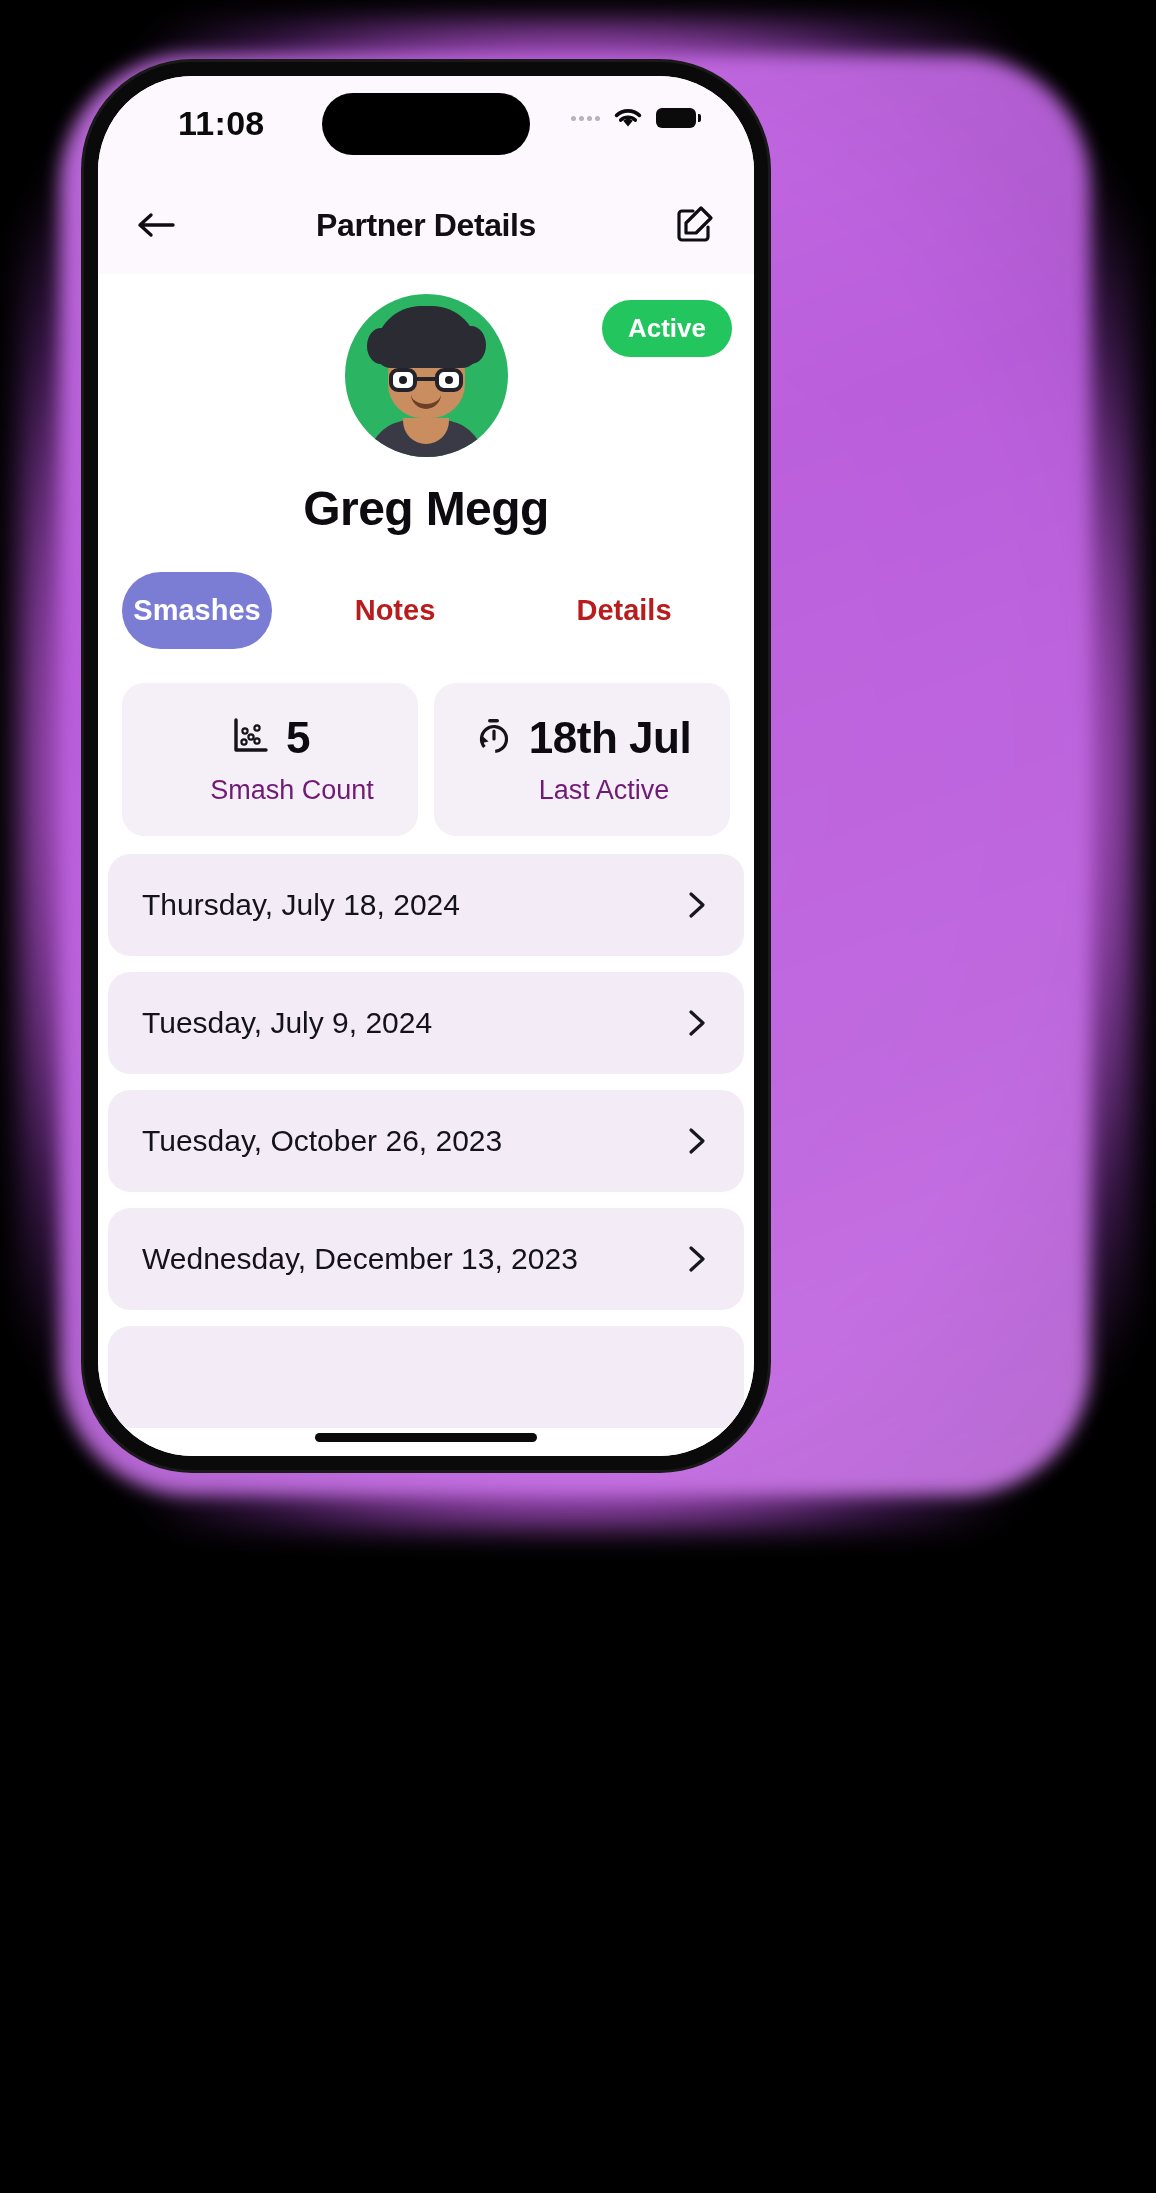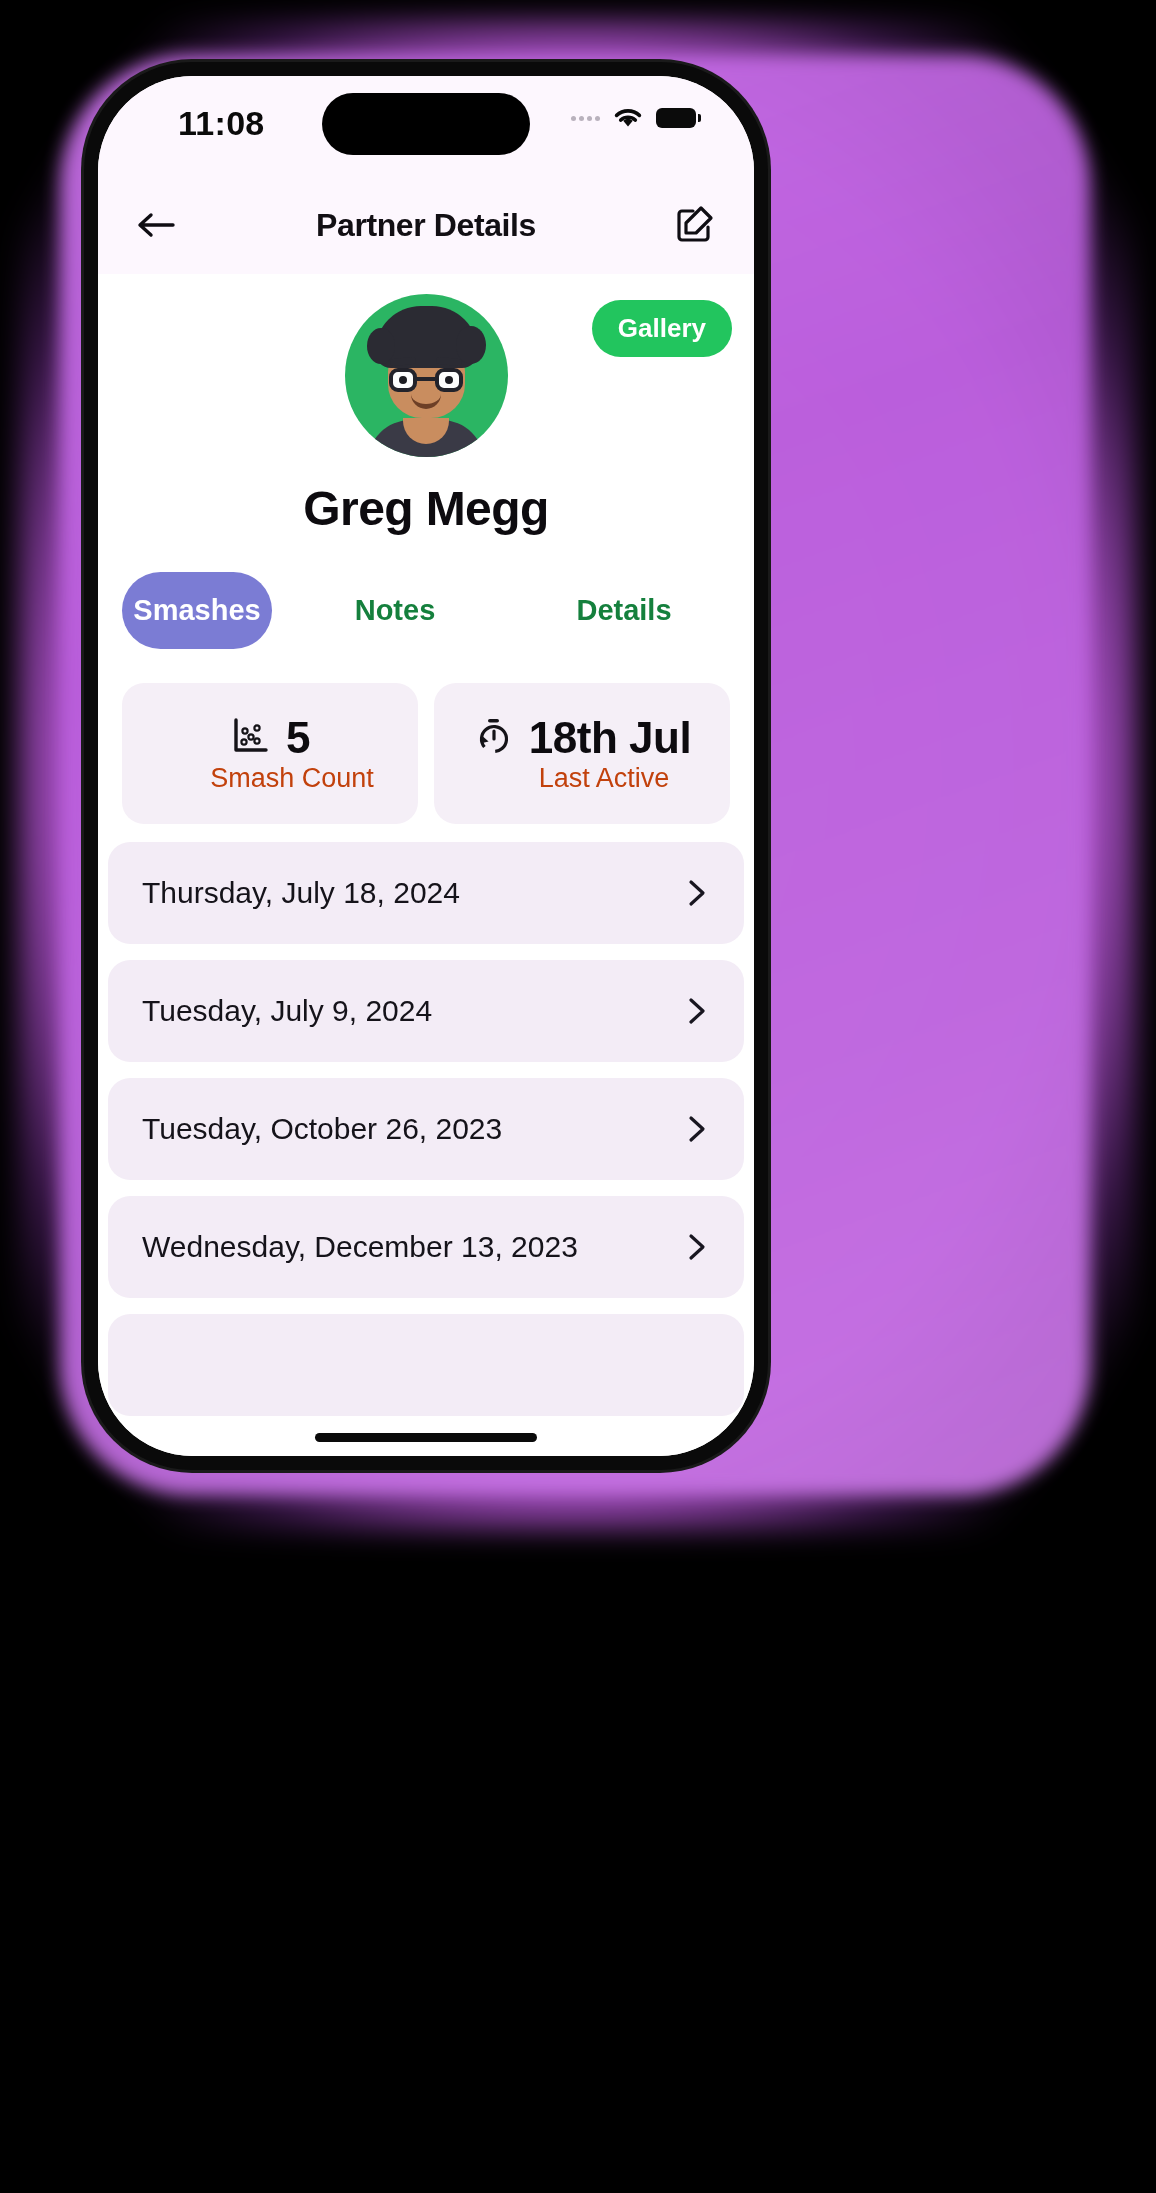--- a/index.html
+++ b/index.html
@@ -386,7 +386,7 @@
 
       <div class="content">
 
-        <div class="badge-active">Gallery</div>
+        <div class="badge-active">Active</div>
 
         <div class="avatar-wrap">
           <div class="avatar">

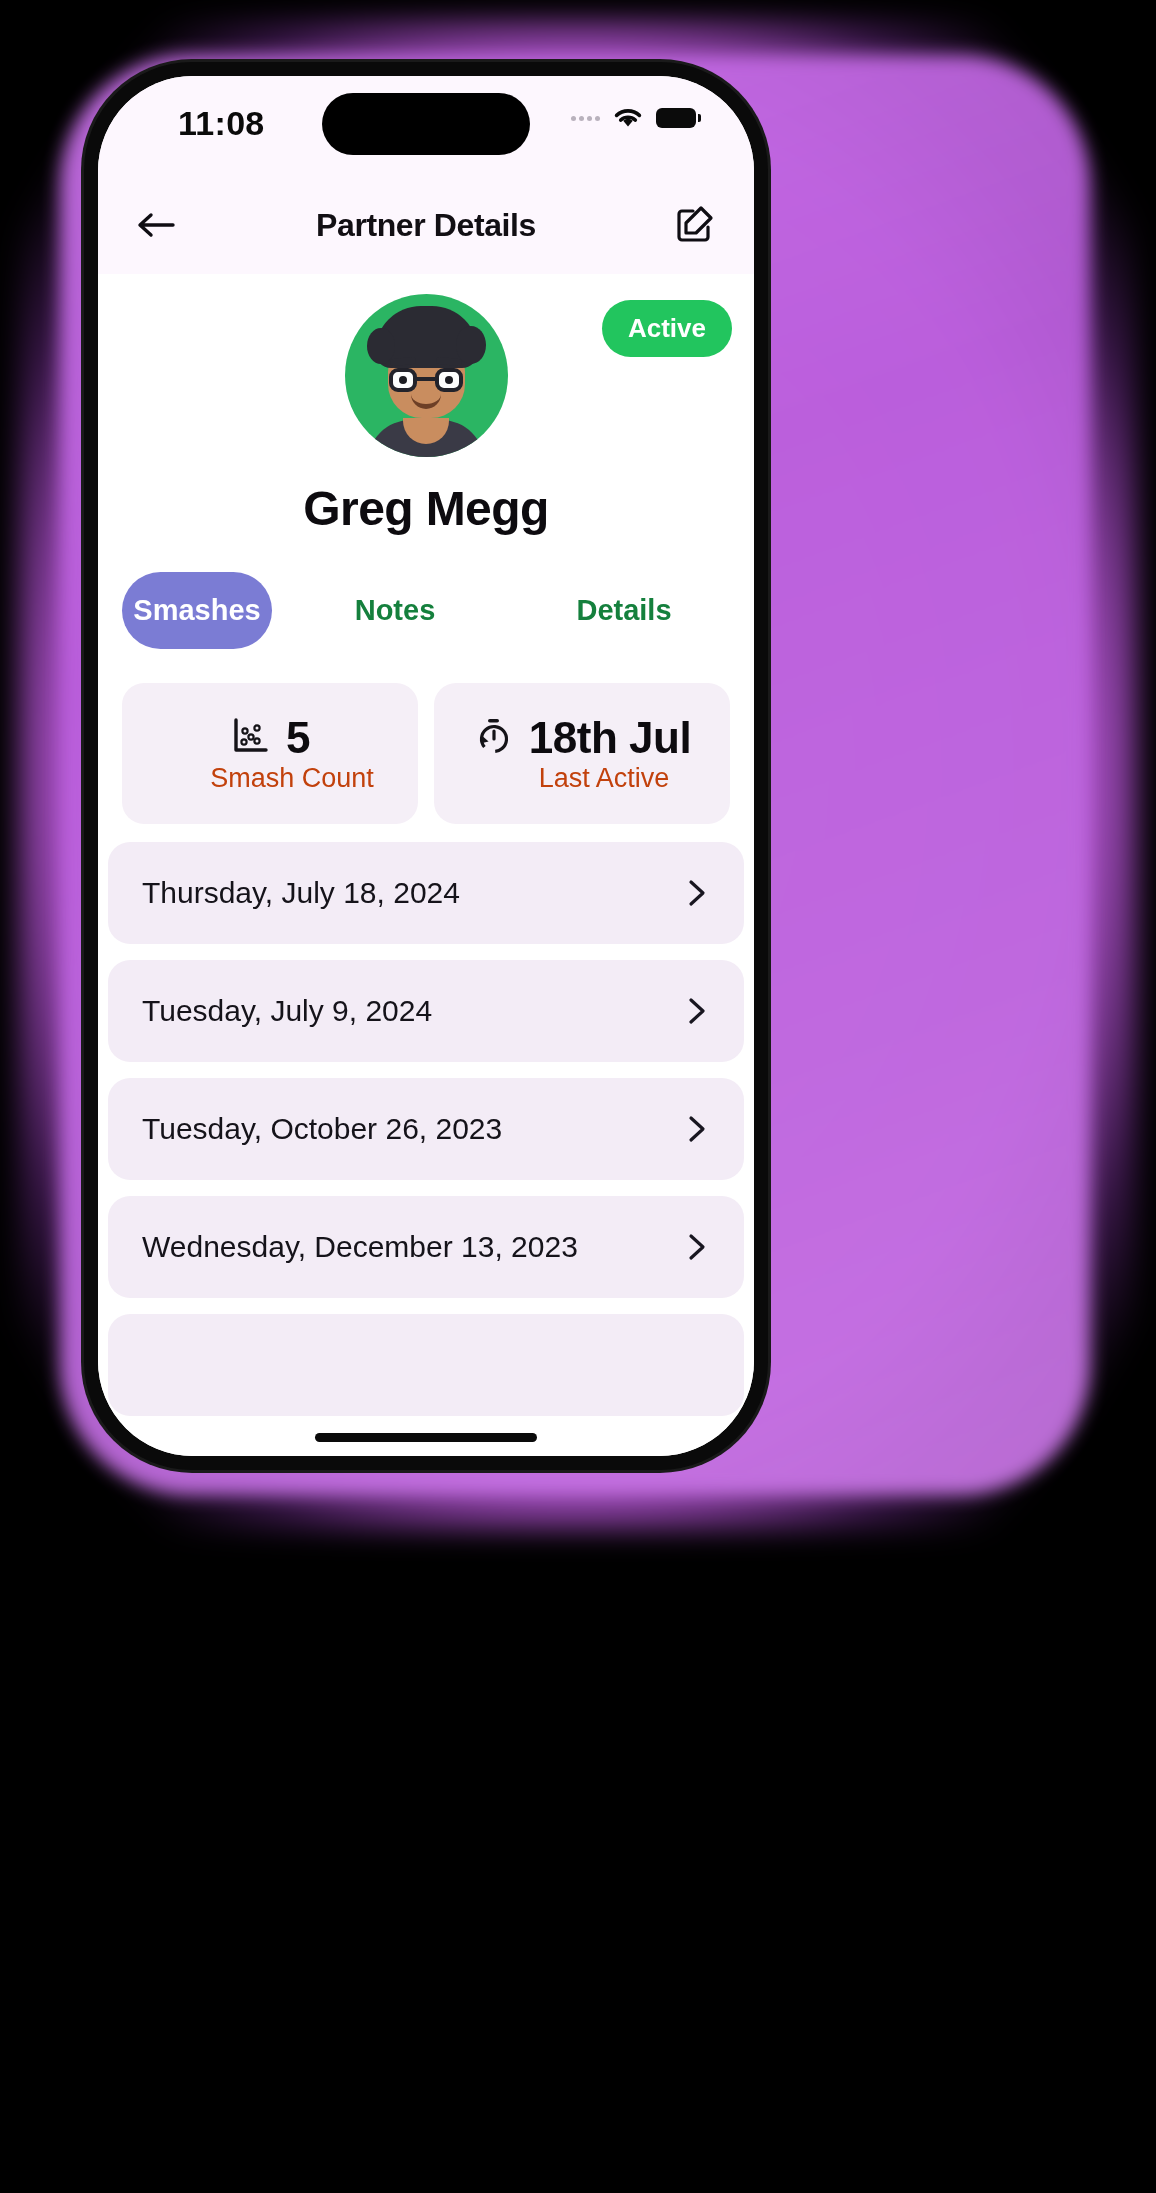--- a/index.html
+++ b/index.html
@@ -247,7 +247,7 @@
     text-align: center;
     font-size: 29px;
     font-weight: 700;
-    color: #15803d;
+    color: #b91c1c;
     padding: 22px 0;
     cursor: pointer;
     border-radius: 40px;

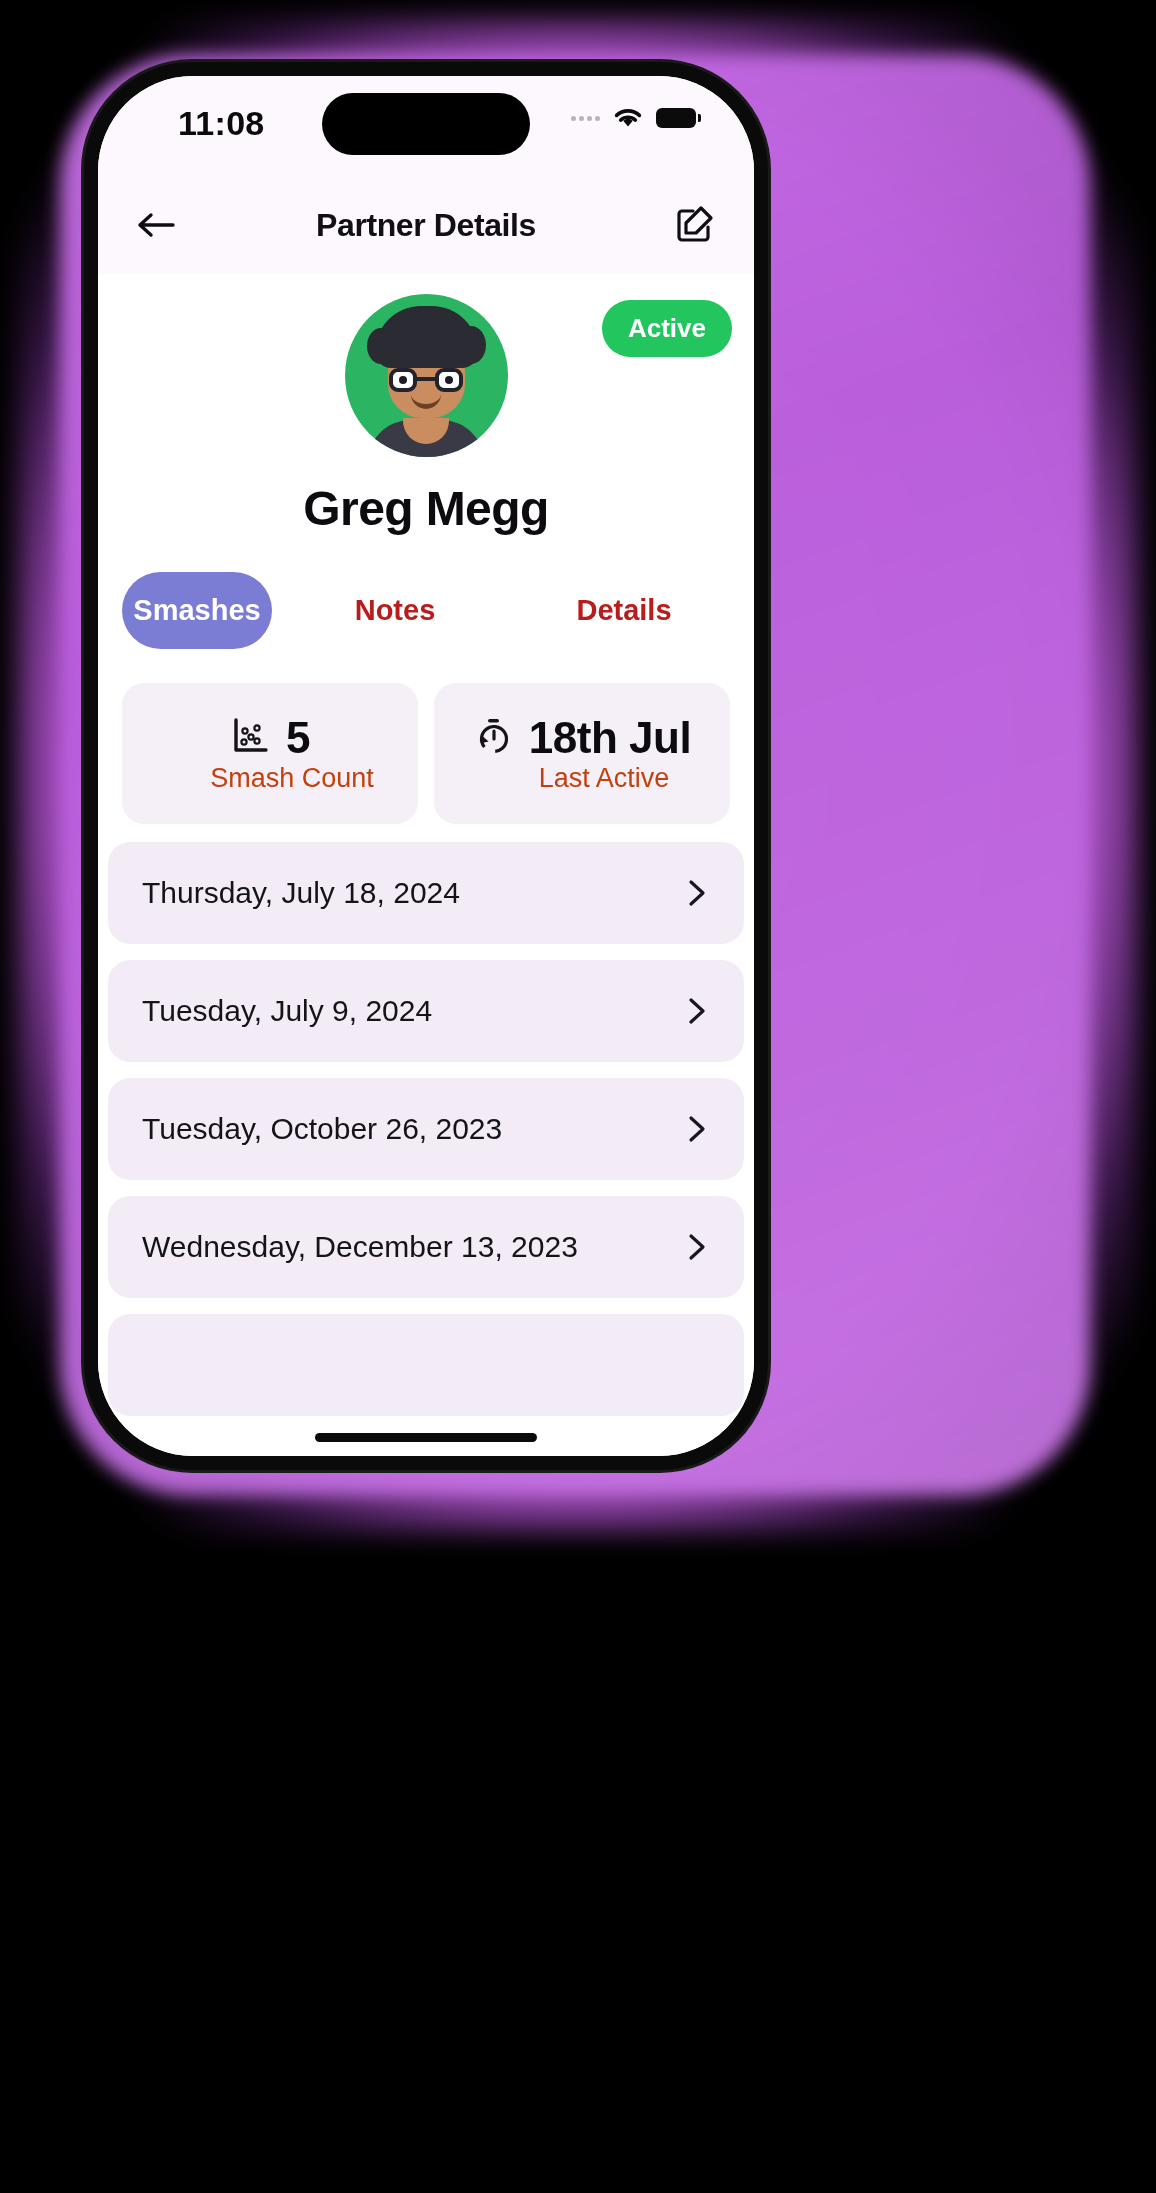--- a/index.html
+++ b/index.html
@@ -286,8 +286,9 @@
     letter-spacing: -0.5px;
   }
   .stat-label {
+    margin-top: 12px;
     font-size: 27px;
-    color: #c2410c;
+    color: #701a75;
     padding-left: 44px;
   }
 

